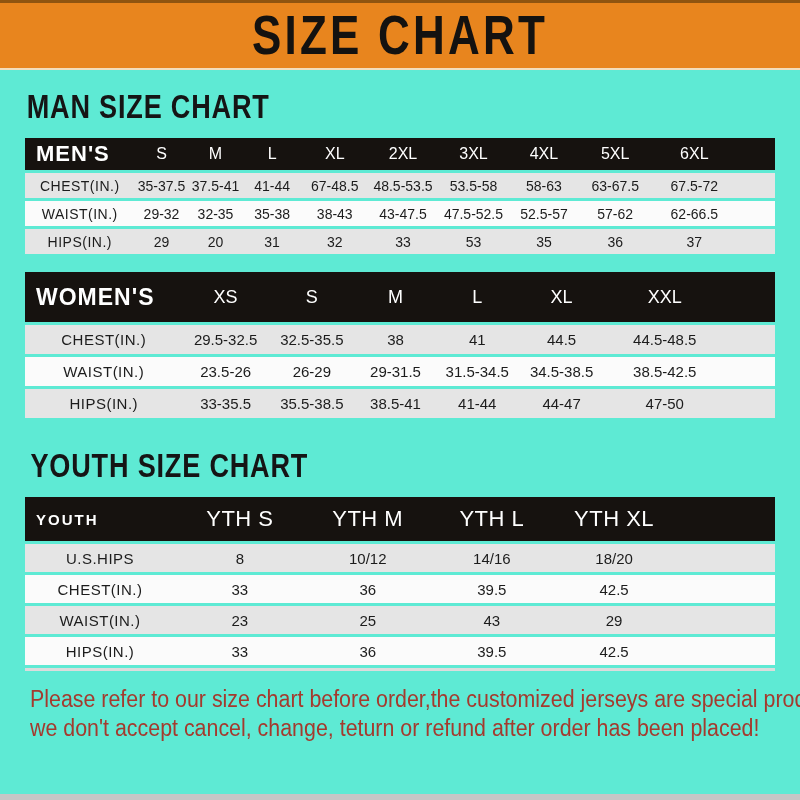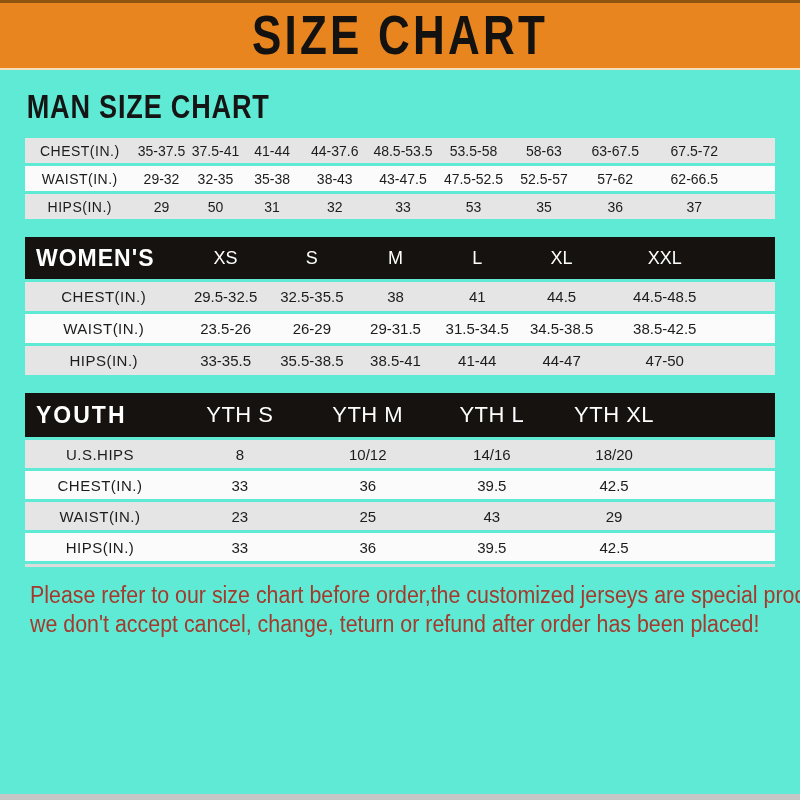--- a/index.html
+++ b/index.html
@@ -138,6 +138,19 @@
         <col style="width:5.0%">
     </colgroup>
     <tbody>
+        <tr class="bar">
+      <td class="corner">MEN'S</td>
+      <td>S</td>
+      <td>M</td>
+      <td>L</td>
+      <td>XL</td>
+      <td>2XL</td>
+      <td>3XL</td>
+      <td>4XL</td>
+      <td>5XL</td>
+      <td>6XL</td>
+      <td></td>
+    </tr>
     <tr class="r gray">
       <td class="rowlabel">CHEST(IN.)</td>
       <td>35-37.5</td>

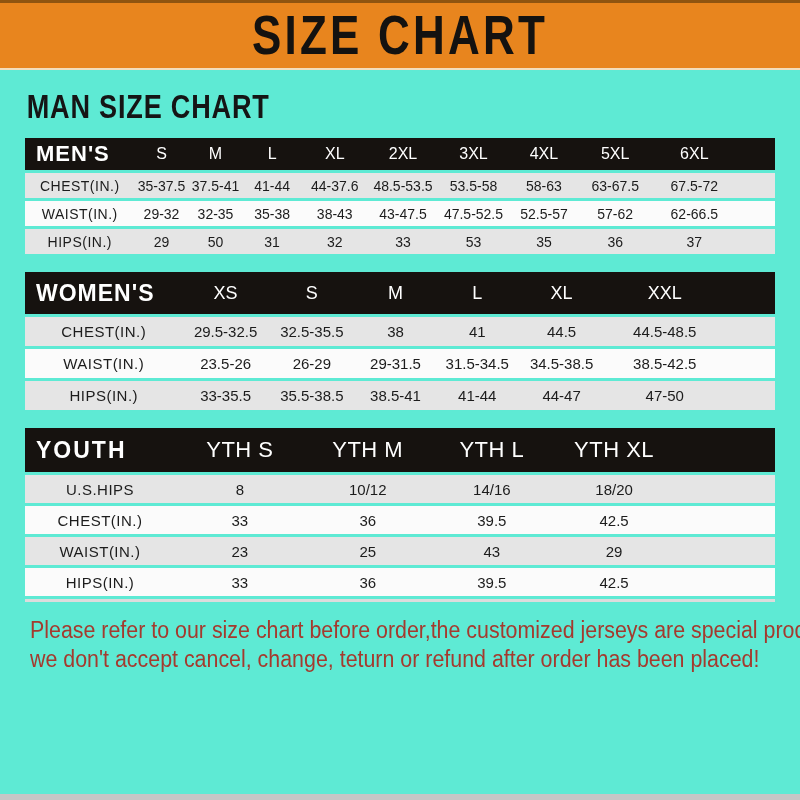--- a/index.html
+++ b/index.html
@@ -156,7 +156,7 @@
       <td>35-37.5</td>
       <td>37.5-41</td>
       <td>41-44</td>
-      <td>44-37.6</td>
+      <td>67-48.5</td>
       <td>48.5-53.5</td>
       <td>53.5-58</td>
       <td>58-63</td>

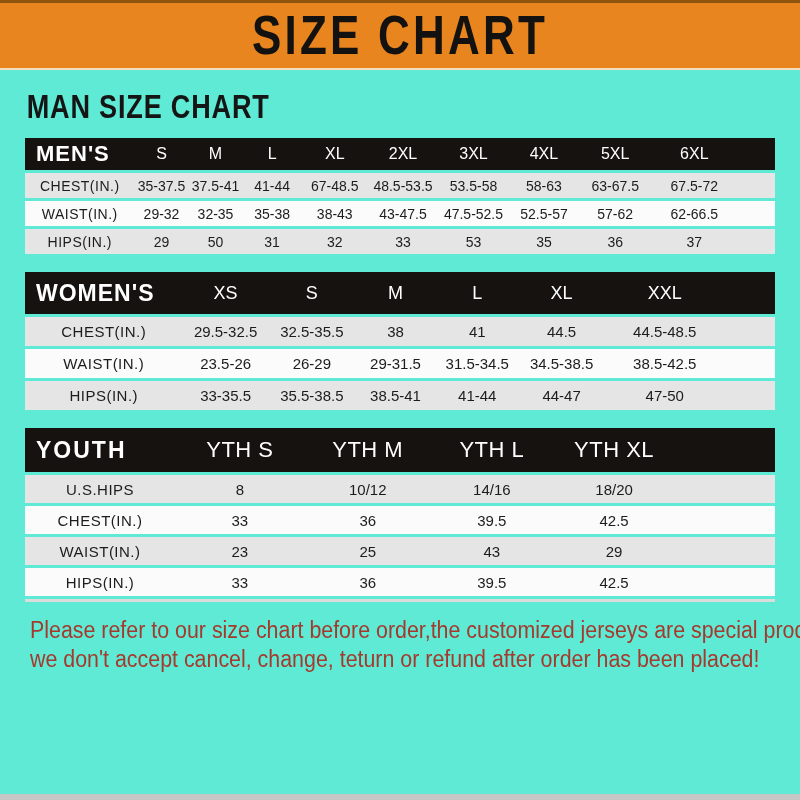--- a/index.html
+++ b/index.html
@@ -180,7 +180,7 @@
     <tr class="r gray">
       <td class="rowlabel">HIPS(IN.)</td>
       <td>29</td>
-      <td>50</td>
+      <td>20</td>
       <td>31</td>
       <td>32</td>
       <td>33</td>

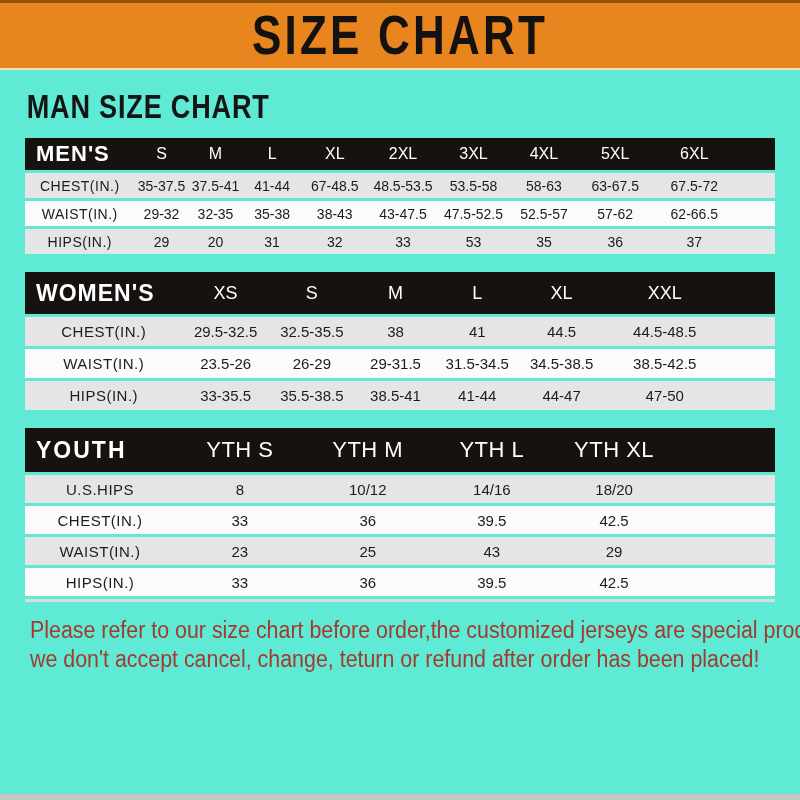--- a/index.html
+++ b/index.html
@@ -77,7 +77,7 @@
   .t-men  tr.bar td { height: 32px; font-size: 16px; }
   .t-men  tr.bar td.corner { font-size: 22px; }
   .t-men  tr.r td  { height: 25px; font-size: 14px; }
-  .t-women tr.bar td { height: 42px; font-size: 18px; }
+  .t-women tr.bar td { height: 50px; font-size: 18px; }
   .t-women tr.bar td.corner { font-size: 23px; }
   .t-women tr.r td { height: 29px; font-size: 15px; }
   .t-youth tr.bar td { height: 44px; font-size: 22px; letter-spacing: 0.5px; }

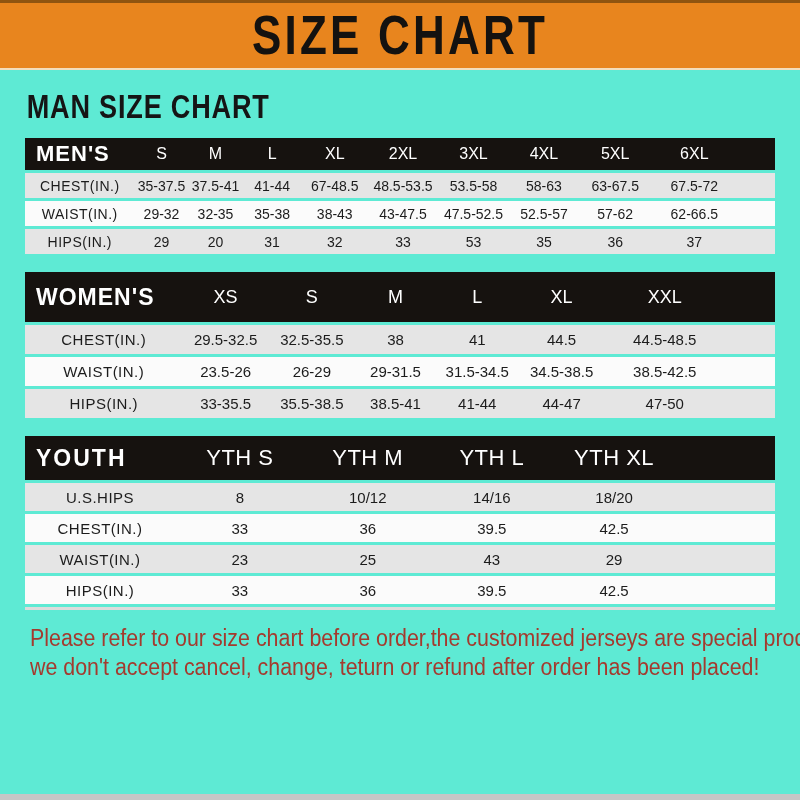--- a/index.html
+++ b/index.html
@@ -249,6 +249,9 @@
   </tbody>
     </table>
 
+  <div class="section-heading hd-youth">
+    <span class="ht">YOUTH SIZE CHART</span>
+  </div>
 
   <table class="size-table t-youth">
     <colgroup>

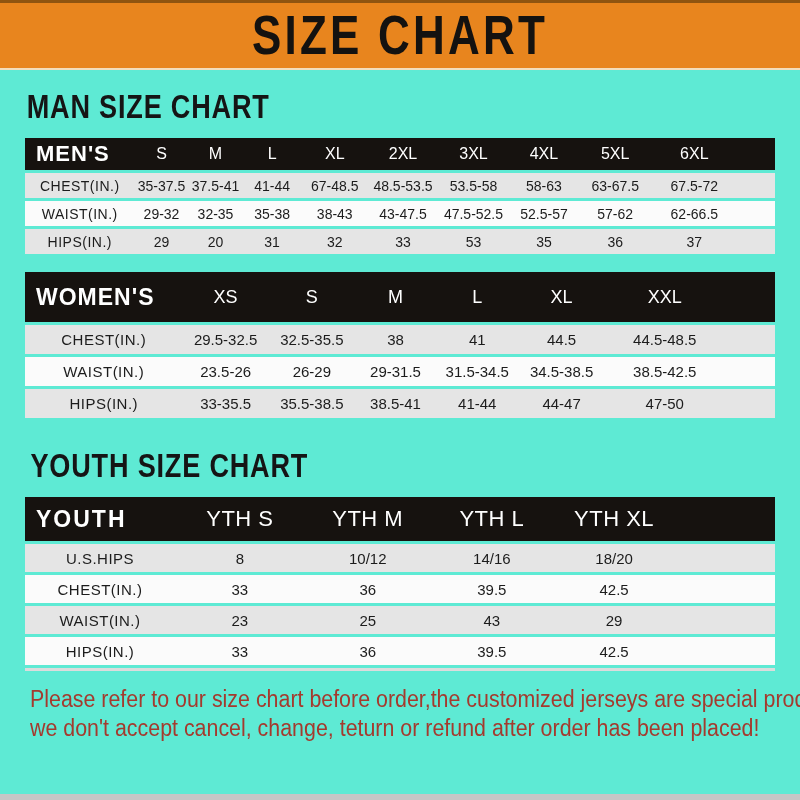--- a/index.html
+++ b/index.html
@@ -81,7 +81,7 @@
   .t-women tr.bar td.corner { font-size: 23px; }
   .t-women tr.r td { height: 29px; font-size: 15px; }
   .t-youth tr.bar td { height: 44px; font-size: 22px; letter-spacing: 0.5px; }
-  .t-youth tr.bar td.corner { font-size: 23px; letter-spacing: 2px; }
+  .t-youth tr.bar td.corner { font-size: 15px; letter-spacing: 2px; }
   .t-youth tr.r td { height: 28px; font-size: 15px; }
   .t-youth { border-bottom: 3px solid #dcdcdc; }
 

